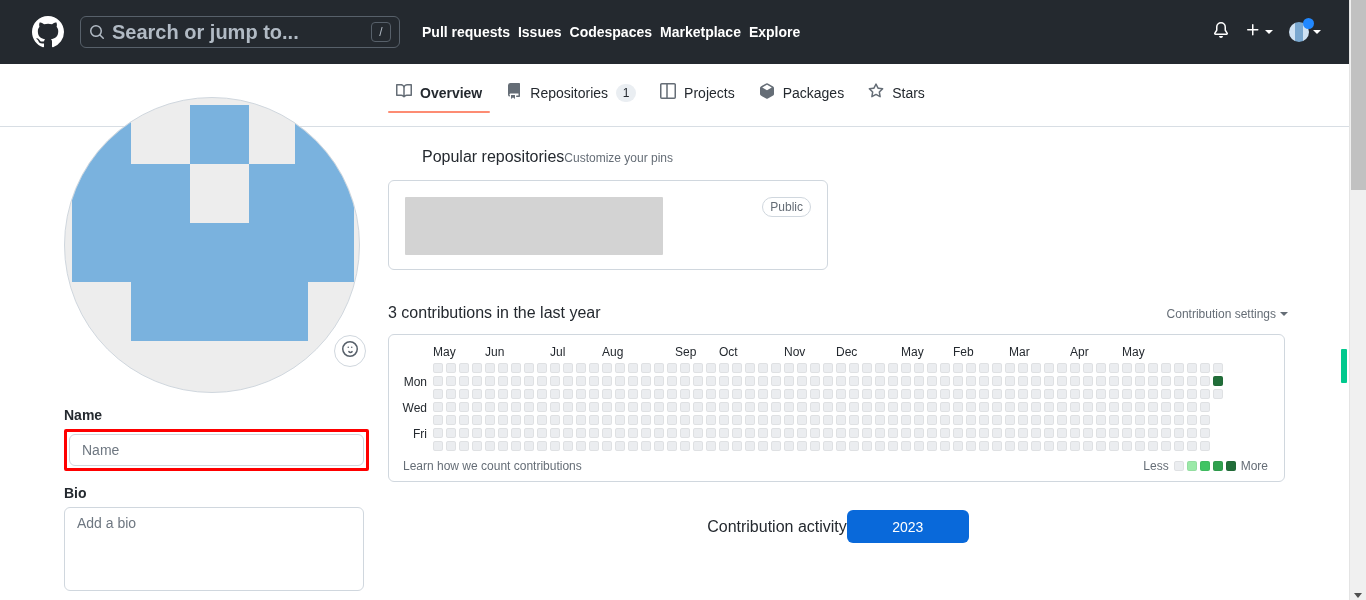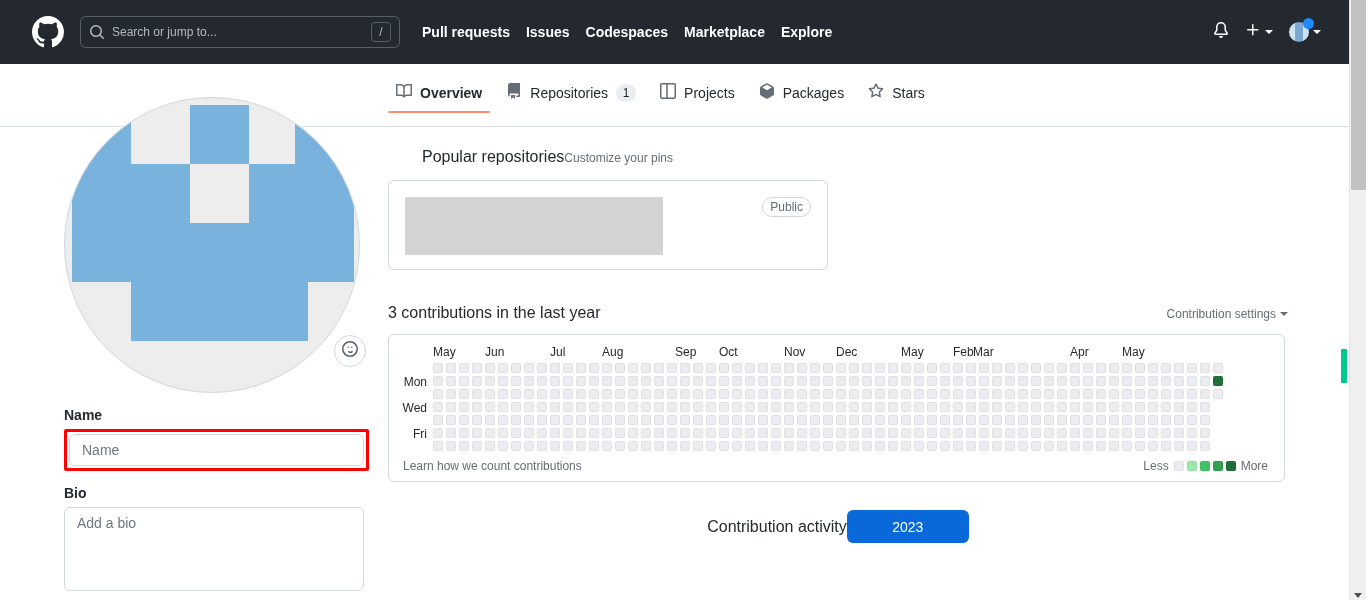--- a/index.html
+++ b/index.html
@@ -47,8 +47,9 @@
   }
   .search-box .s-icon { margin-right: 7px; display: flex; }
   .search-box .s-text {
-    flex: 1; font-size: 12px; color: #b1bac4;
+    flex: 1; font-size: 20px; color: #b1bac4;
     font-family: "Liberation Sans", sans-serif;
+    font-weight: bold;
   }
   .search-box .s-key {
     border: 1px solid #57606a; border-radius: 4px;

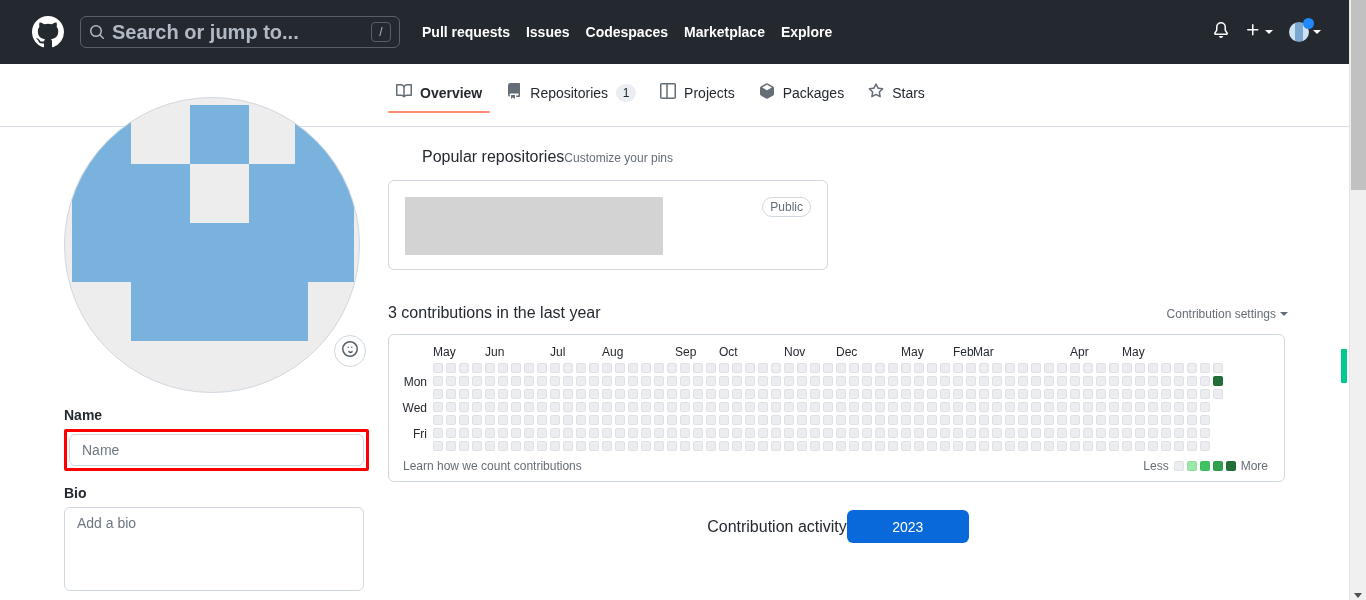--- a/index.html
+++ b/index.html
@@ -57,7 +57,7 @@
     width: 20px; height: 20px; line-height: 18px; text-align: center;
   }
 
-  .nav-links { display: flex; align-items: flex-end; margin-left: 22px; gap: 16px; }
+  .nav-links { display: flex; align-items: flex-end; margin-left: 22px; gap: 8px; }
   .nav-links a {
     color: #ffffff; text-decoration: none;
     font-size: 14px; font-weight: bold;

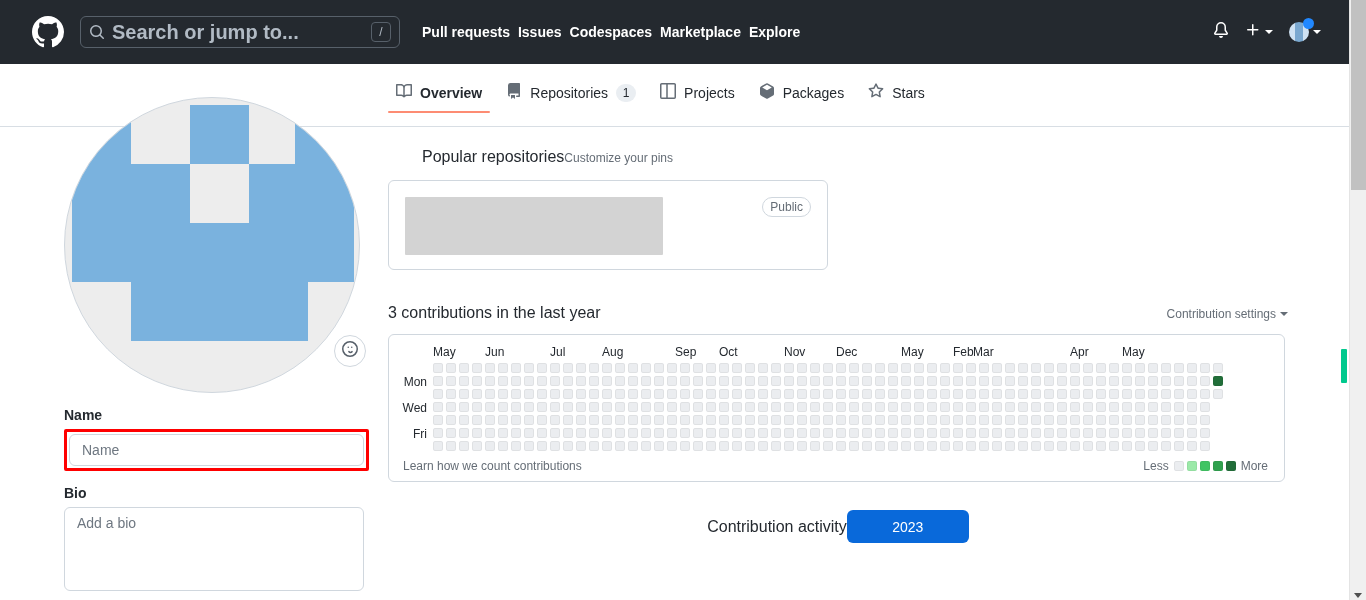--- a/index.html
+++ b/index.html
@@ -417,7 +417,7 @@
               <span style="left: 403px;">Dec</span>
               <span style="left: 468px;">May</span>
               <span style="left: 520px;">Feb</span>
-              <span style="left: 540px;">Mar</span>
+              <span style="left: 576px;">Mar</span>
               <span style="left: 637px;">Apr</span>
               <span style="left: 689px;">May</span>
             </div>

